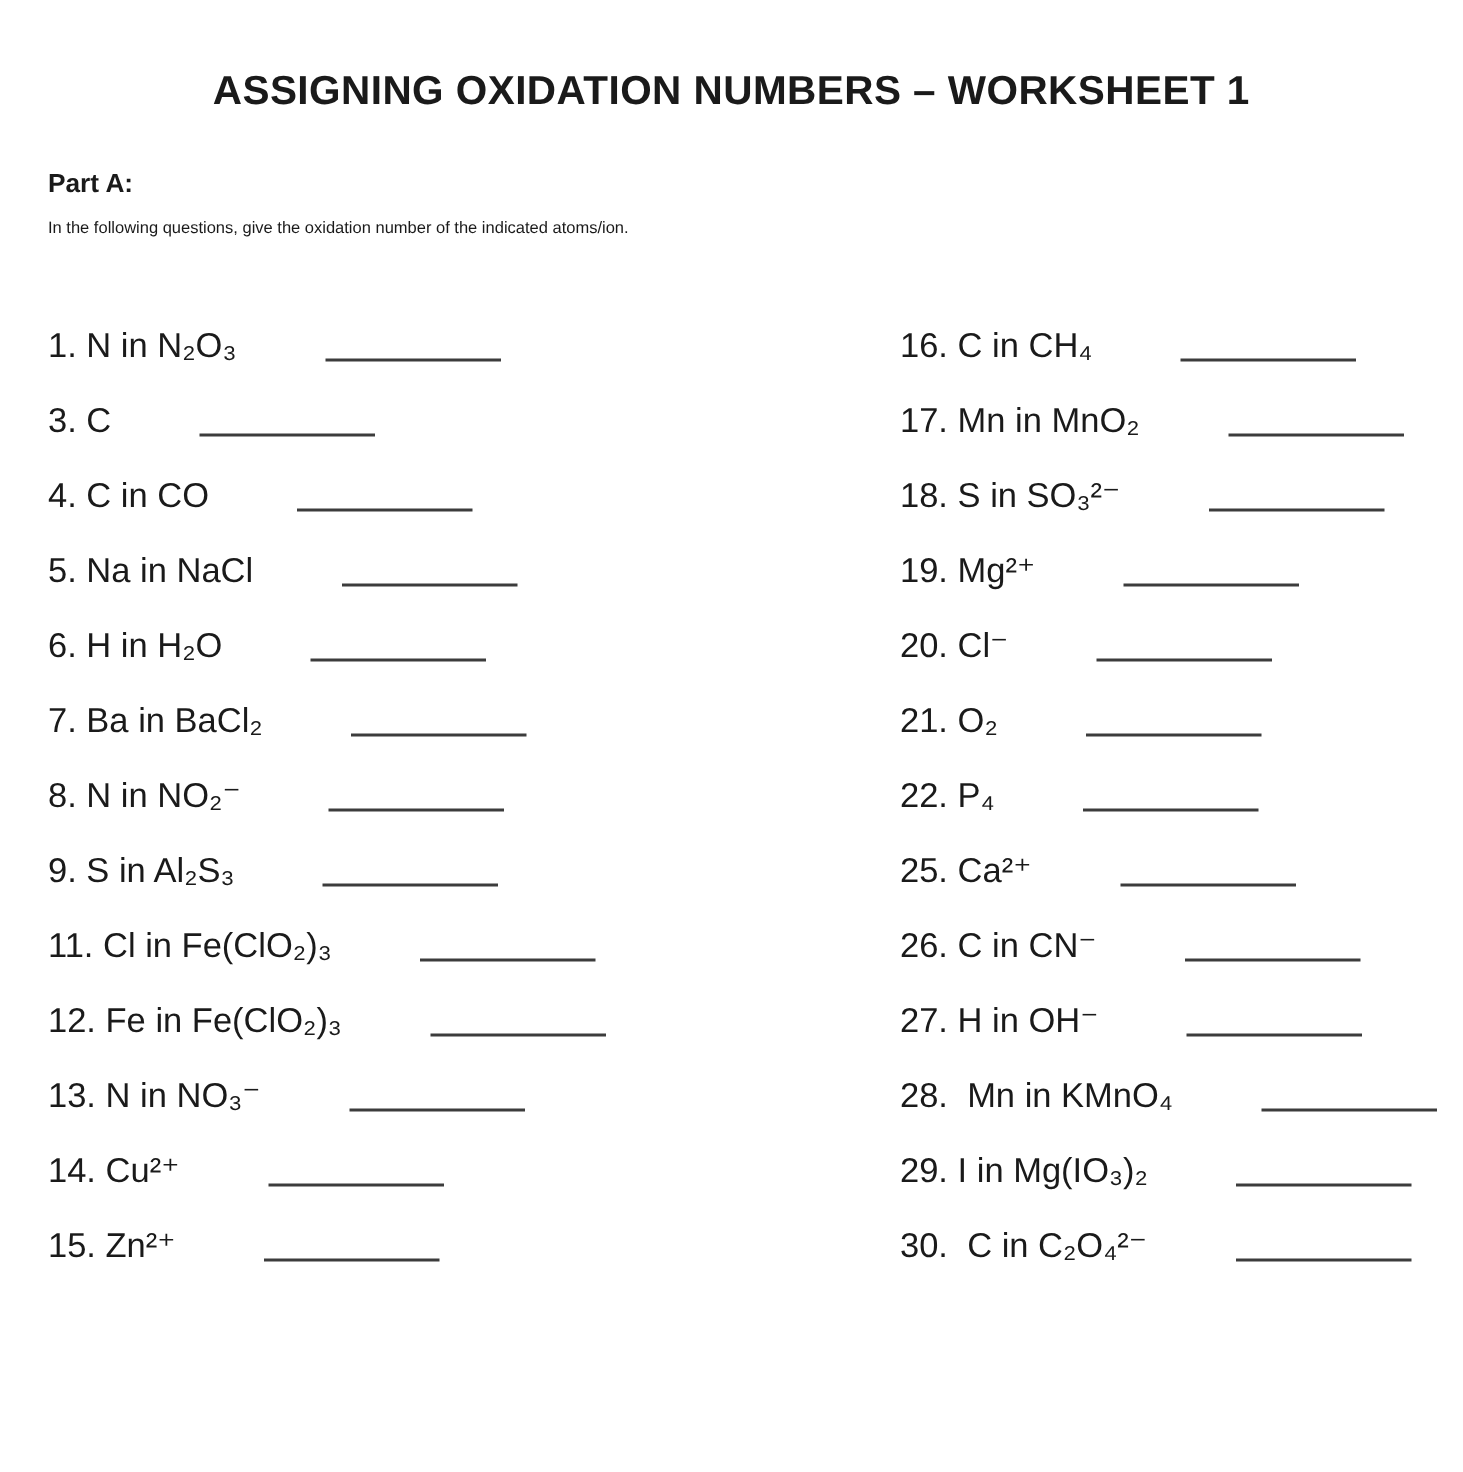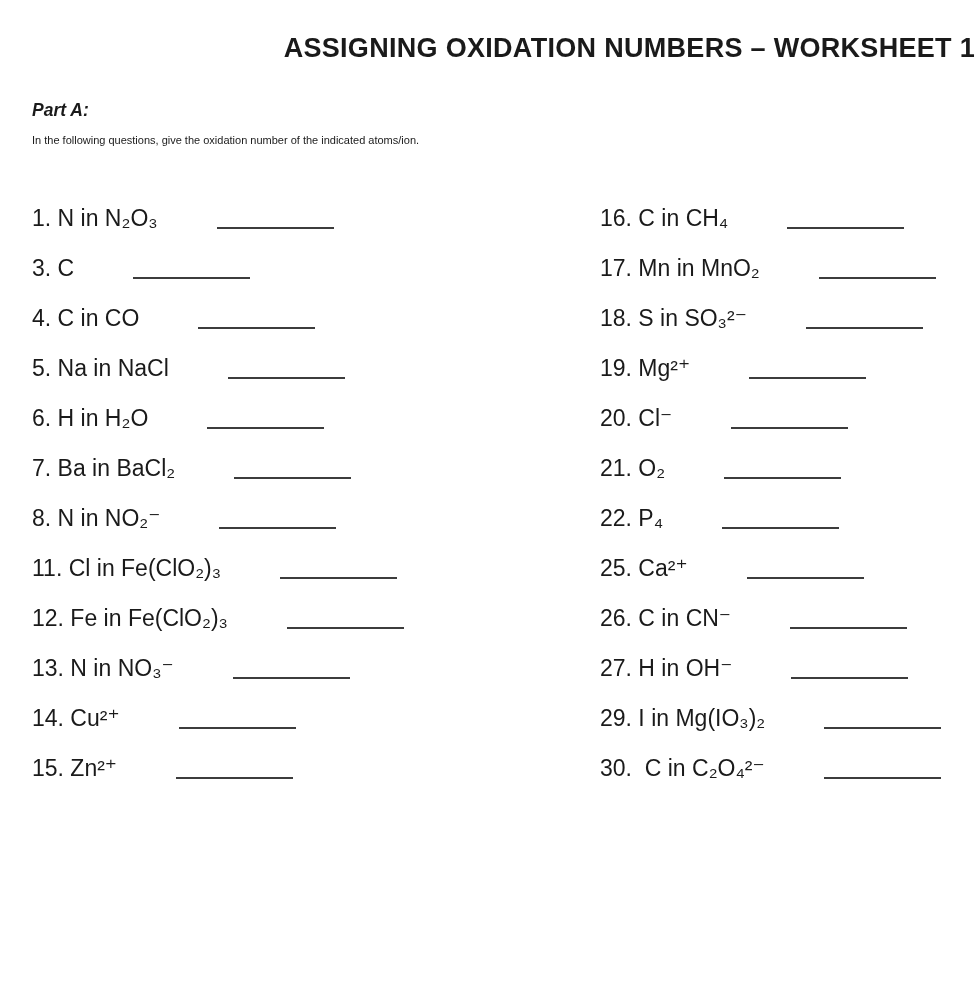--- a/index.html
+++ b/index.html
@@ -20,12 +20,12 @@
     position: relative;
   }
   .title {
-    text-align: right;
+    text-align: center;
     font-weight: bold;
     font-size: 27px;
     letter-spacing: 0.3px;
     padding-top: 33px;
-    margin: 0;
+    margin: 12px;
   }
   .part-label {
     margin: 36px 0 0 32px;

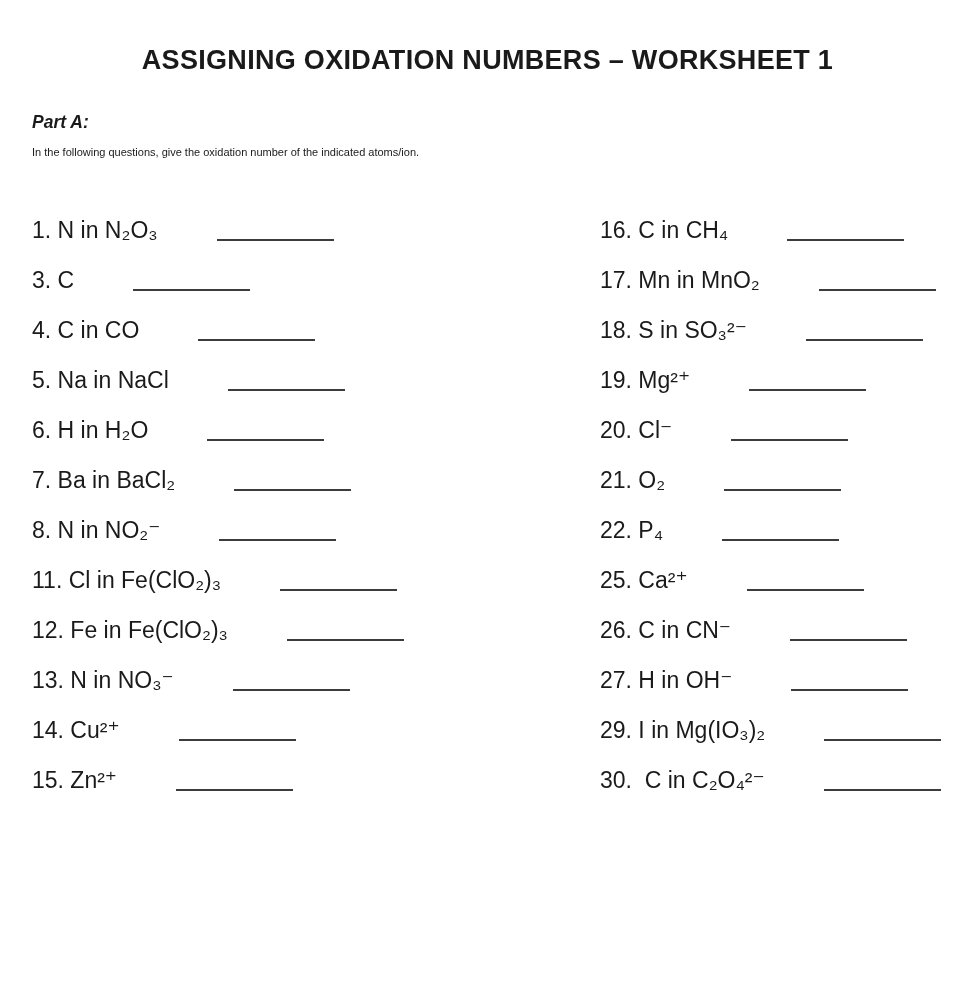--- a/index.html
+++ b/index.html
@@ -31,7 +31,6 @@
     margin: 36px 0 0 32px;
     font-weight: bold;
     font-size: 17.5px;
-    font-style: italic;
   }
   .instructions {
     margin: 13px 0 0 32px;

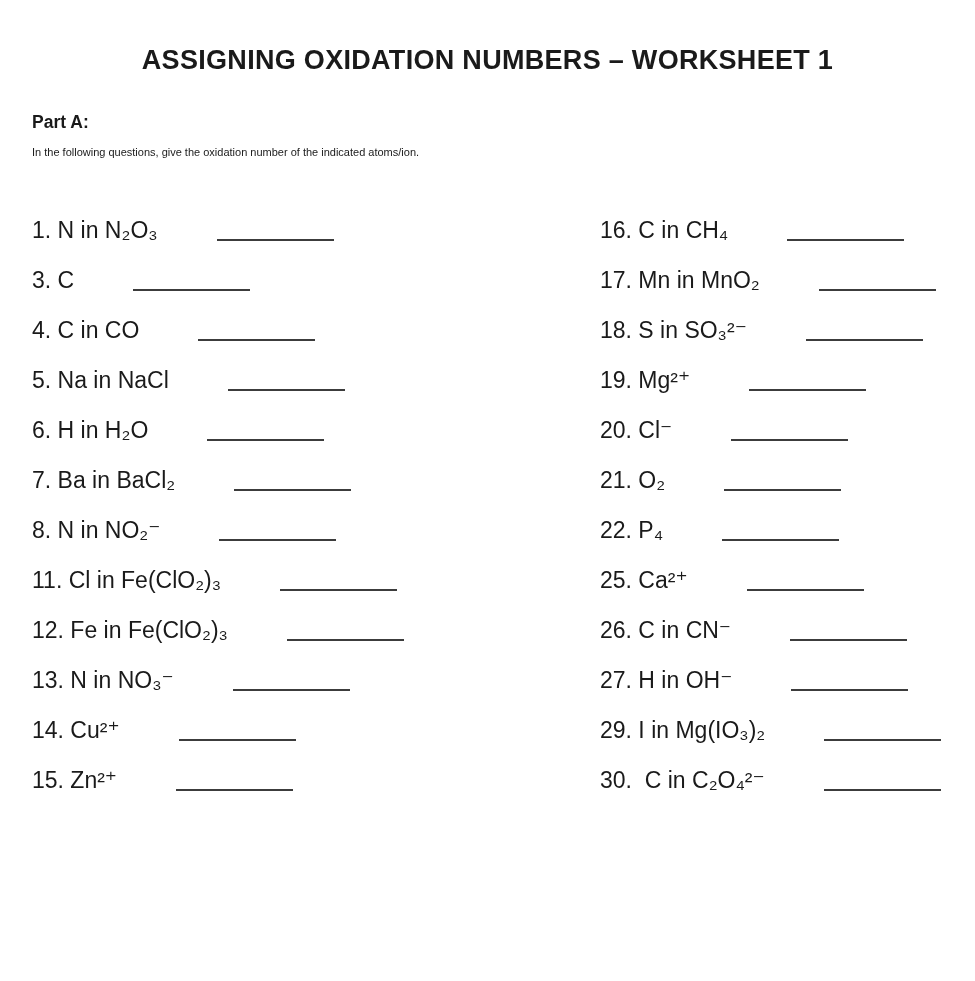--- a/index.html
+++ b/index.html
@@ -116,6 +116,10 @@
     <span class="blank"></span>
   </div>
 
+  <div class="q">
+    <span class="q-label">9. S in Al₂S₃</span>
+    <span class="blank"></span>
+  </div>
 
 
   <div class="q">

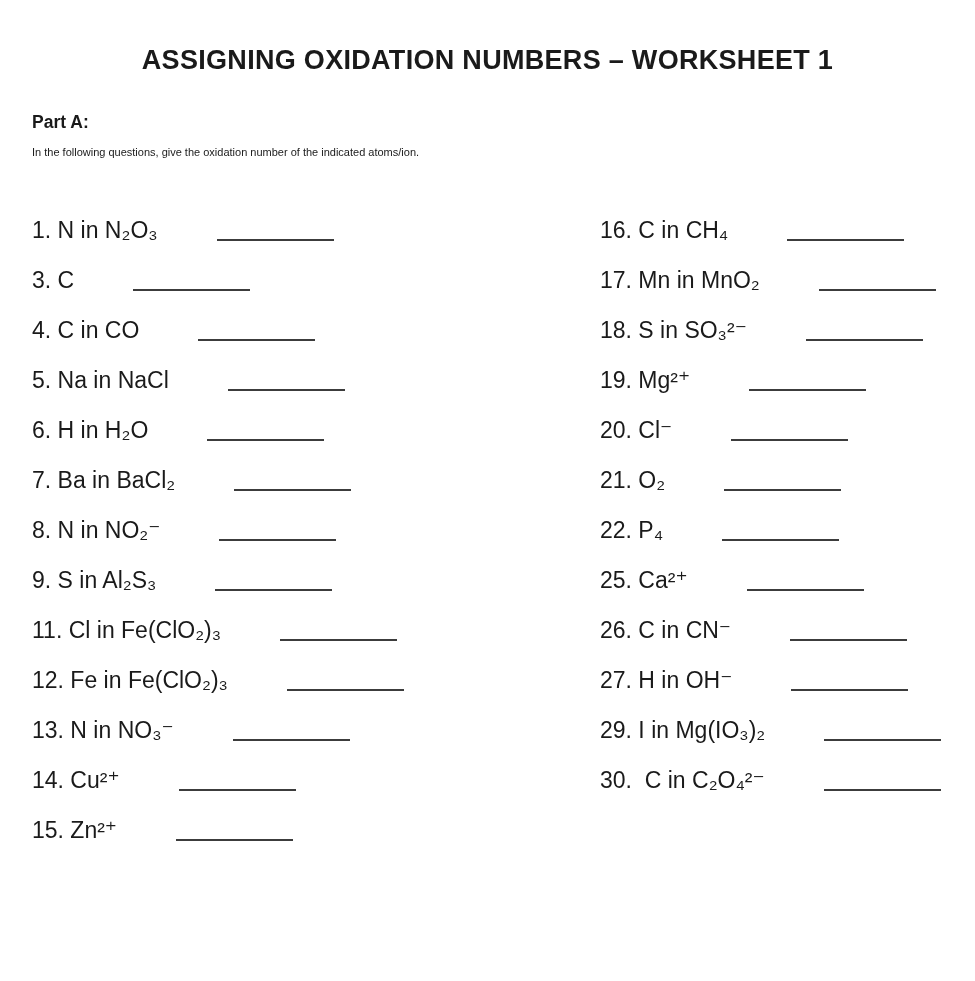--- a/index.html
+++ b/index.html
@@ -200,6 +200,10 @@
     <span class="blank"></span>
   </div>
 
+  <div class="q">
+    <span class="q-label">28.  Mn in KMnO₄</span>
+    <span class="blank"></span>
+  </div>
 
   <div class="q">
     <span class="q-label">29. I in Mg(IO₃)₂</span>

